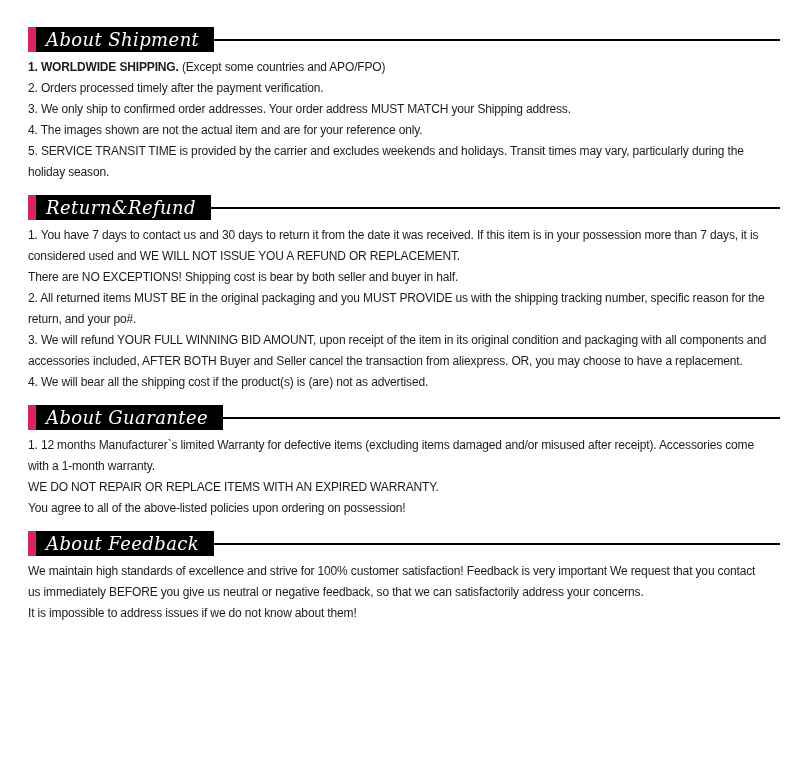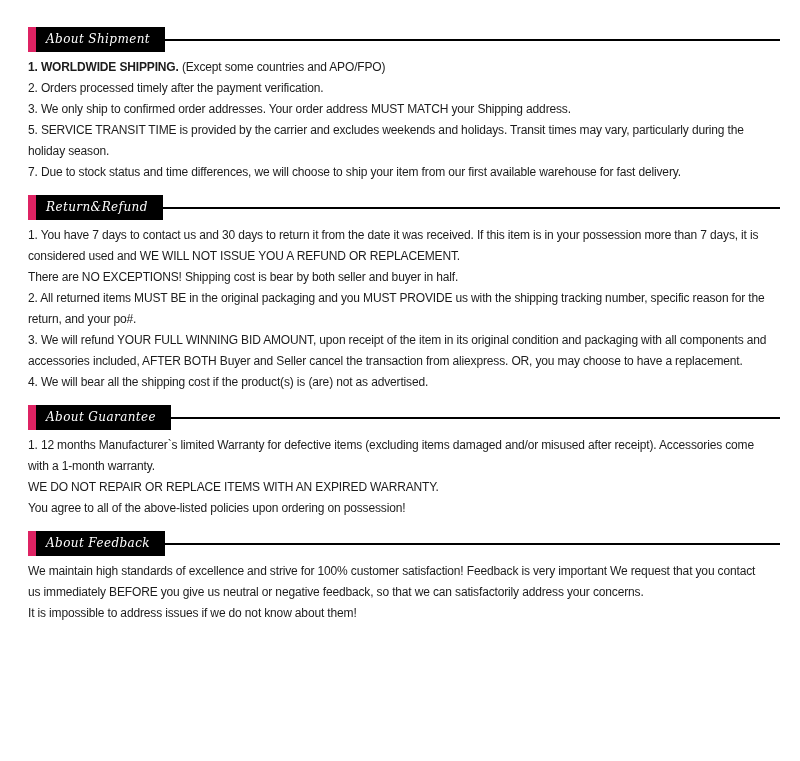--- a/index.html
+++ b/index.html
@@ -41,7 +41,7 @@
     font-family:"DejaVu Serif","Liberation Serif",serif;
     font-style:italic;
     font-weight:normal;
-    font-size:12px;
+    font-size:18px;
     line-height:25px;
     padding:0 15px 0 10px;
     letter-spacing:.4px;

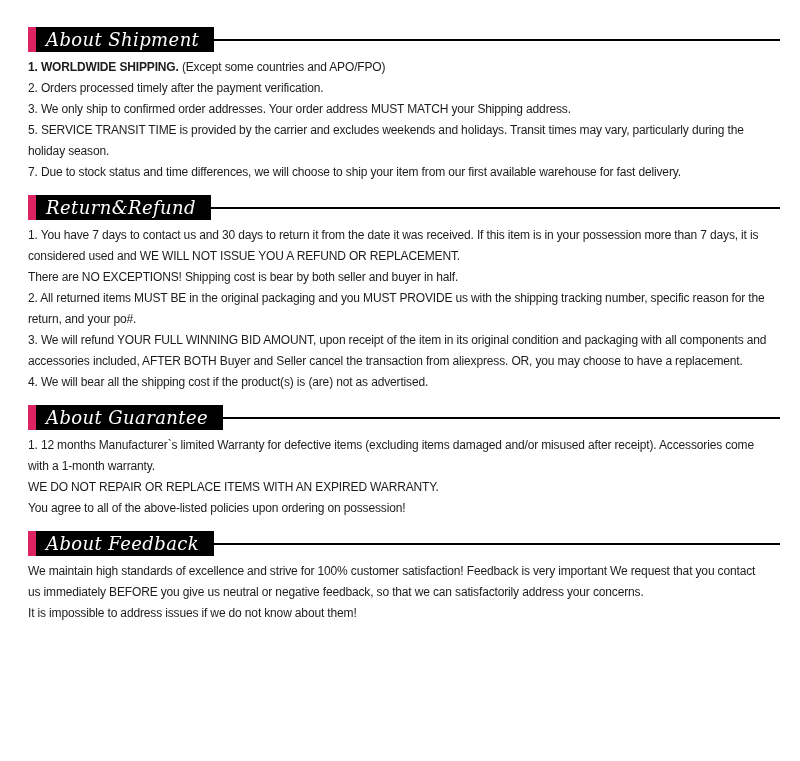--- a/index.html
+++ b/index.html
@@ -80,6 +80,7 @@
         <p class="para"><strong>1. WORLDWIDE SHIPPING.</strong> (Except some countries and APO/FPO)</p>
         <p class="para">2. Orders processed timely after the payment verification.</p>
         <p class="para">3. We only ship to confirmed order addresses. Your order address MUST MATCH your Shipping address.</p>
+        <p class="para">4. The images shown are not the actual item and are for your reference only.</p>
         <p class="para">5. SERVICE TRANSIT TIME is provided by the carrier and excludes weekends and holidays. Transit times may vary, particularly during the holiday season.</p>
         <p class="para">7. Due to stock status and time differences, we will choose to ship your item from our first available warehouse for fast delivery.</p>
       </div>

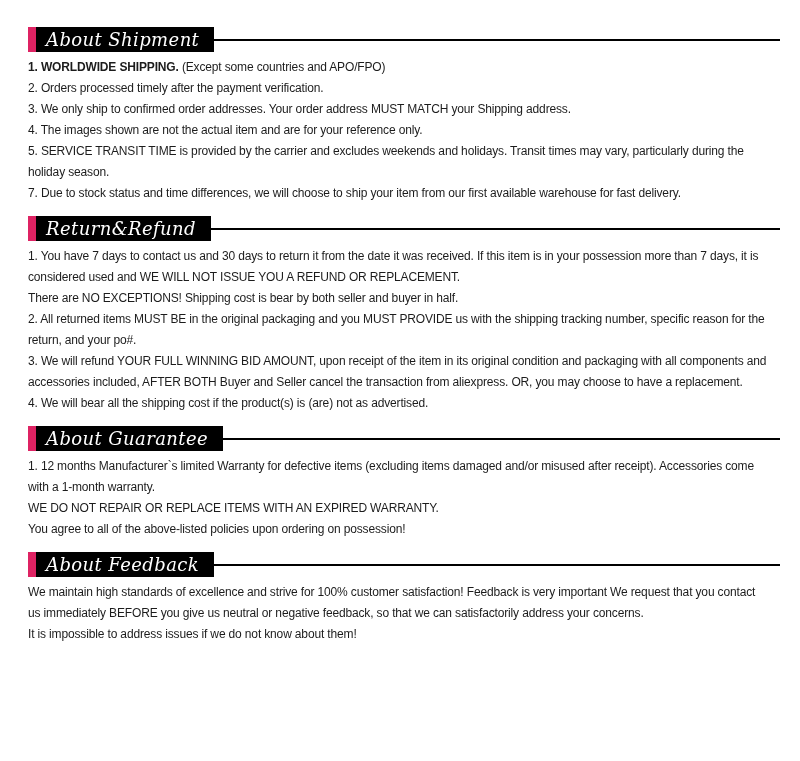--- a/index.html
+++ b/index.html
@@ -82,7 +82,6 @@
         <p class="para">3. We only ship to confirmed order addresses. Your order address MUST MATCH your Shipping address.</p>
         <p class="para">4. The images shown are not the actual item and are for your reference only.</p>
         <p class="para">5. SERVICE TRANSIT TIME is provided by the carrier and excludes weekends and holidays. Transit times may vary, particularly during the holiday season.</p>
-        <p class="para">7. Due to stock status and time differences, we will choose to ship your item from our first available warehouse for fast delivery.</p>
       </div>
   </section>
 

